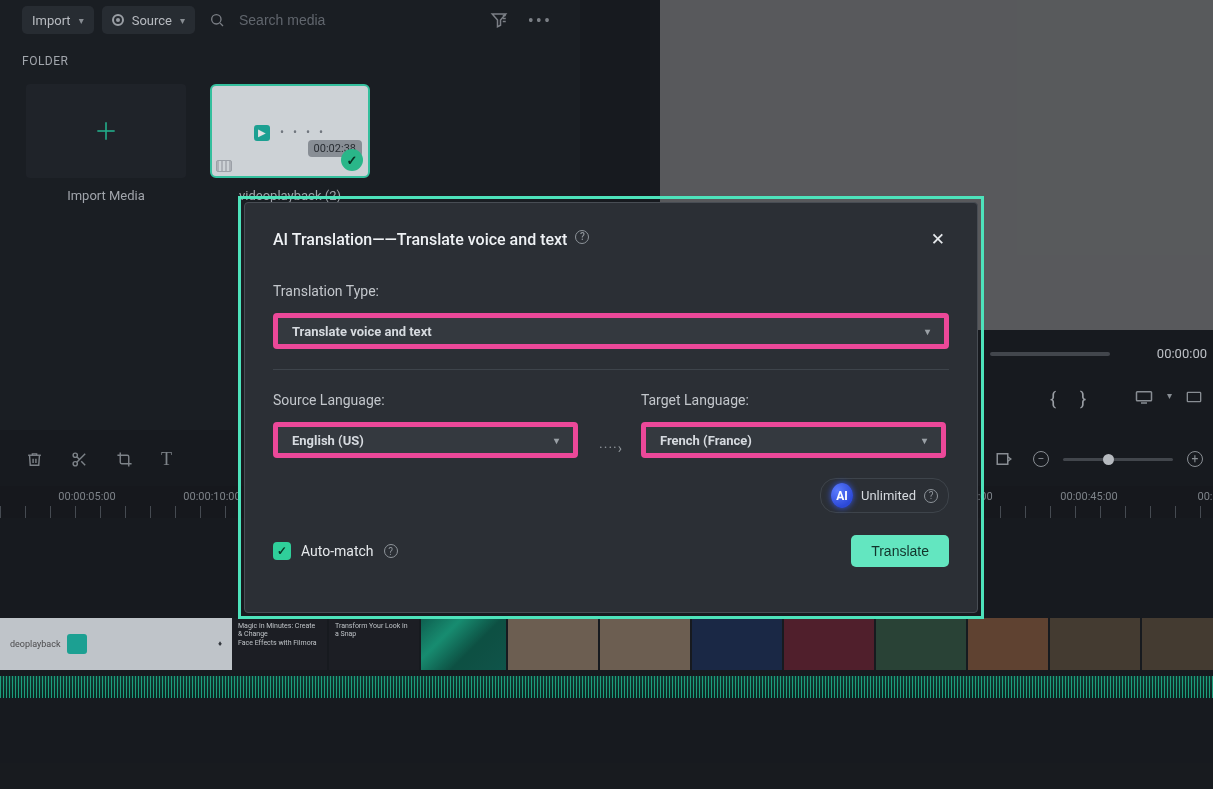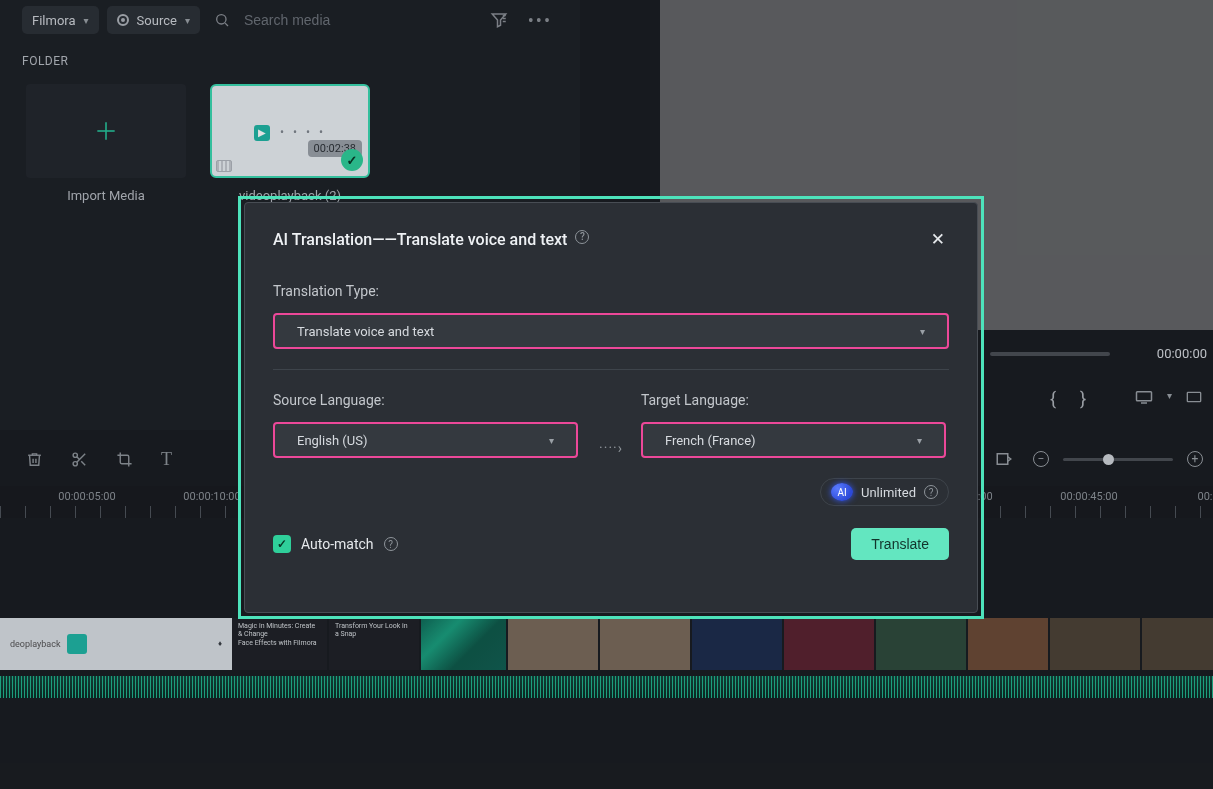--- a/index.html
+++ b/index.html
@@ -107,7 +107,7 @@
   <div class="media-panel">
     <div class="media-toolbar">
       <div class="pill-btn">
-        <span>Filmora</span>
+        <span>Import</span>
         <span class="chev">▾</span>
       </div>
       <div class="pill-btn">

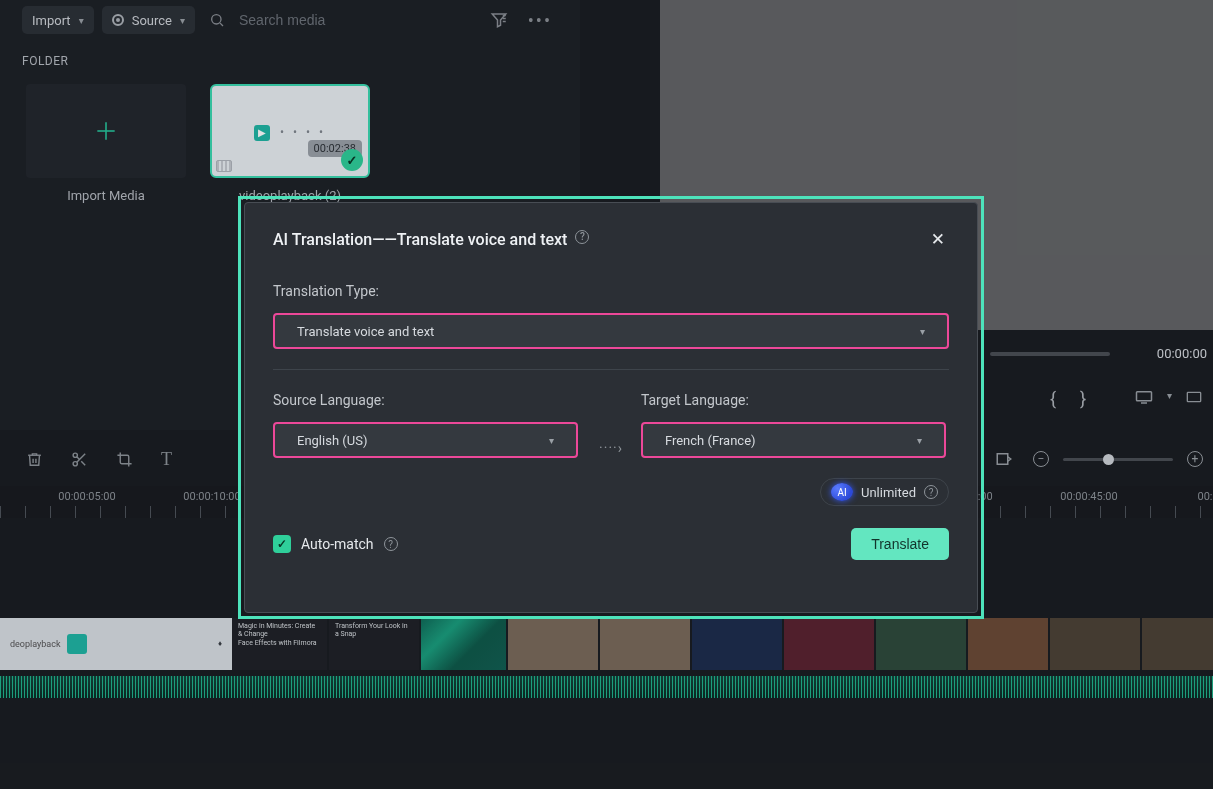--- a/index.html
+++ b/index.html
@@ -79,7 +79,7 @@
   .help-glyph { width:14px; height:14px; border:1px solid #8e949a; border-radius:50%; display:inline-flex; align-items:center; justify-content:center; font-size:10px; color:#8e949a;}
   .close-x { color:#e6e9ec; font-size:17px; cursor:pointer; padding:4px;}
   .section-label { font-size:14px; color:#c3c7cc; margin-top:30px; }
-  .select { margin-top:14px; background:#34393f; border:2px solid #ec4899; border-radius:4px; height:36px; display:flex; align-items:center; justify-content:space-between; padding:0 22px; color:#d6dadf; font-size:13px; cursor:pointer;}
+  .select { margin-top:14px; background:#34393f; border:5px solid #ec4899; border-radius:4px; height:36px; display:flex; align-items:center; justify-content:space-between; padding:0 14px; color:#d6dadf; font-size:13px; cursor:pointer;font-weight:bold;}
   .divider { height:1px; background:#3e444b; margin-top:20px;}
   .lang-row { display:flex; align-items:flex-start; gap:18px; margin-top:22px;}
   .lang-col { flex:1; }

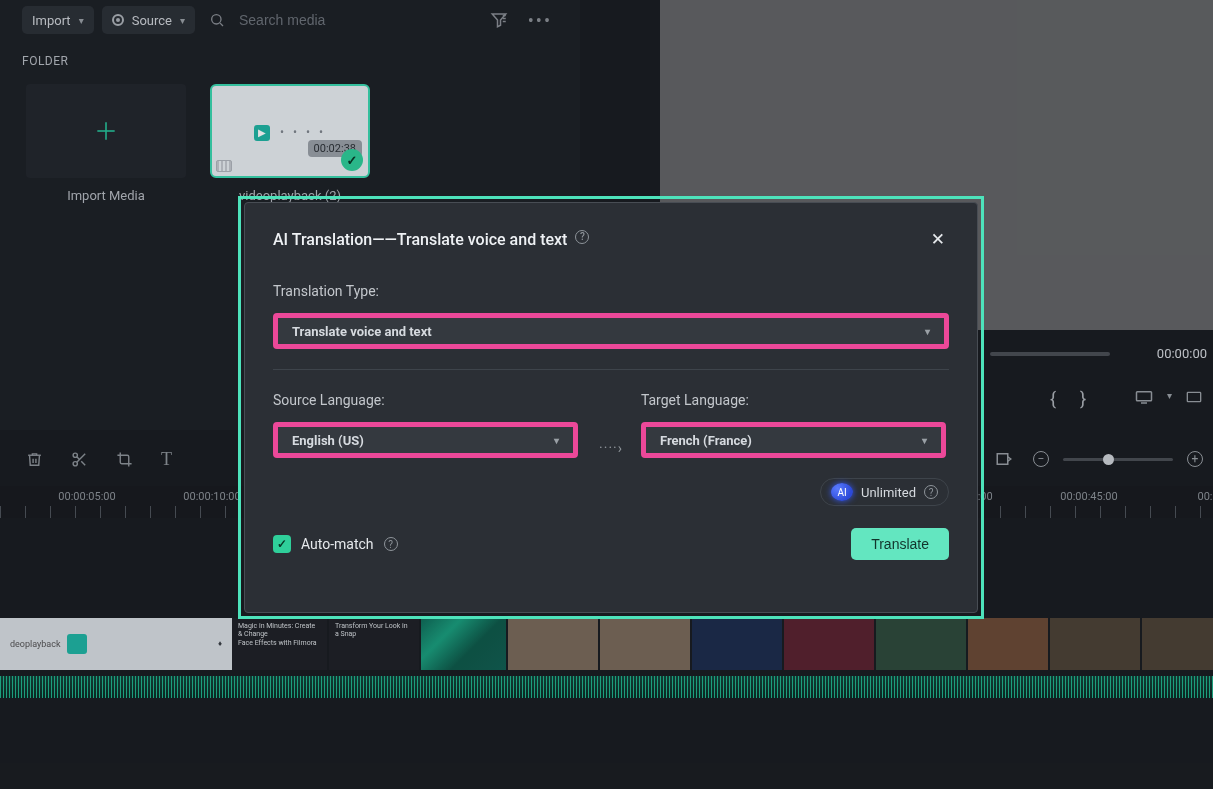--- a/index.html
+++ b/index.html
@@ -86,7 +86,7 @@
   .lang-col .select { margin-top:14px; width: 305px;}
   .arrow-between { margin-top:48px; color:#8e949a; font-size:14px; letter-spacing:1px;}
   .unlimited-row { display:flex; justify-content:flex-end; align-items:center; gap:8px; margin-top:20px; border:1px solid #3e444b; border-radius:16px; padding:4px 10px; width:fit-content; align-self:flex-end;}
-  .ai-badge { width:22px; height:18px; border-radius:50%; background:radial-gradient(circle at 30% 30%, #5a7bff 0%, #2c49d8 70%); color:#fff; font-size:10px; font-weight:400; display:flex; align-items:center; justify-content:center; box-shadow:0 0 6px #3556e6;}
+  .ai-badge { width:22px; height:25px; border-radius:50%; background:radial-gradient(circle at 30% 30%, #5a7bff 0%, #2c49d8 70%); color:#fff; font-size:12px; font-weight:700; display:flex; align-items:center; justify-content:center; box-shadow:0 0 6px #3556e6;}
   .unlimited-label { color:#d6dadf; font-size:13px;}
   .modal-foot { display:flex; justify-content:space-between; align-items:center; margin-top:22px;}
   .automatch { display:flex; align-items:center; gap:10px; }

